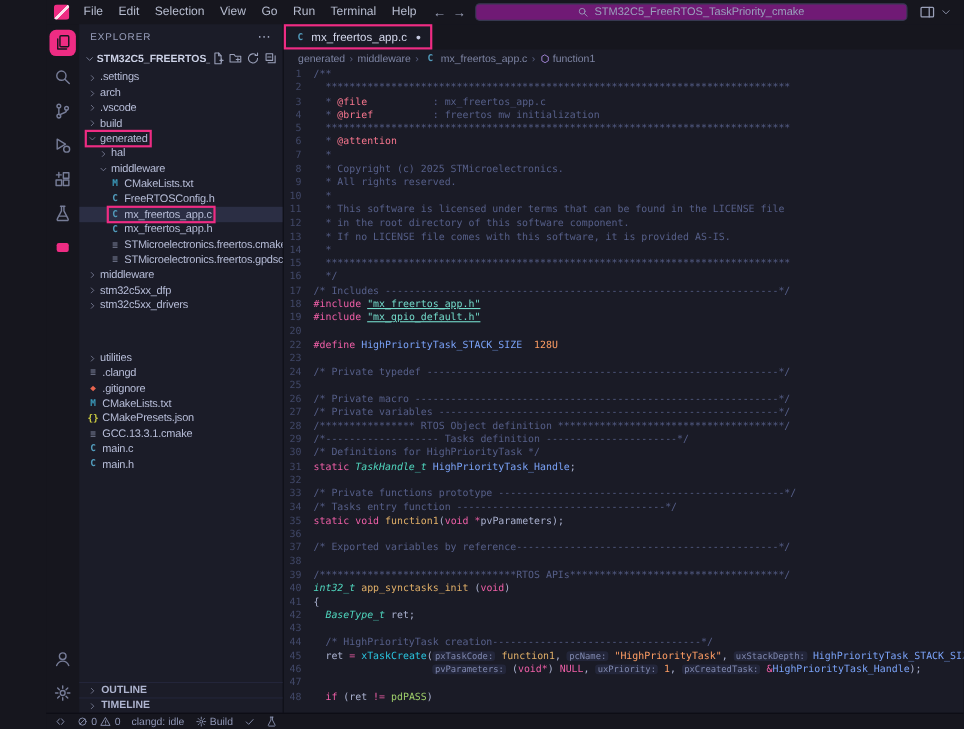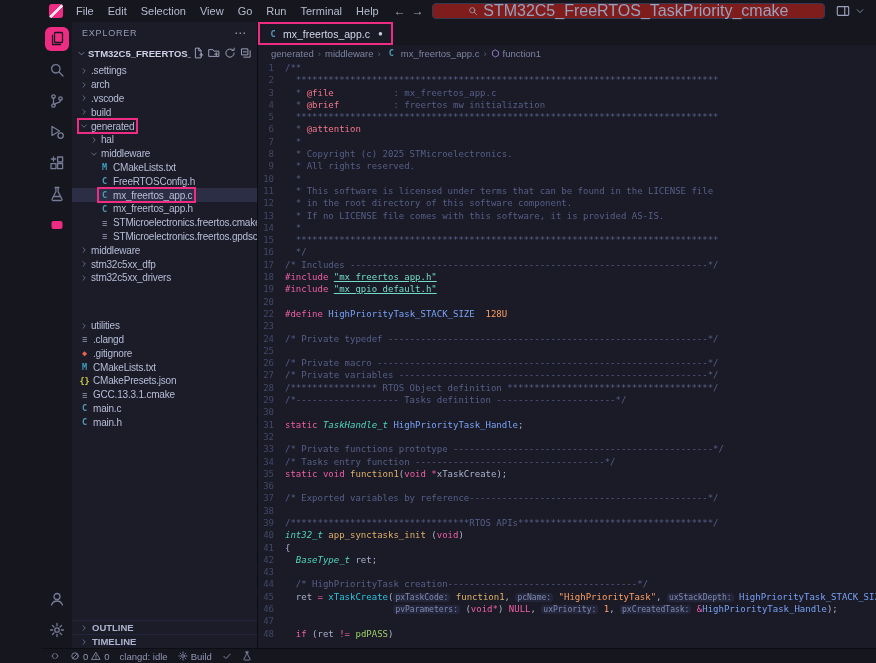--- a/index.html
+++ b/index.html
@@ -18,9 +18,9 @@
   .menubar-item { padding:2px 7px; border-radius:4px; cursor:default; }
   .tb-sp1 { flex:1.4; } .tb-sp2 { flex:1; }
   .nav-arrows { display:flex; gap:6px; color:#9ba1ba; font-size:12px; padding:0 8px; }
-  .cmd-center { width:452px; height:16px; background:#7f1d1d; border:1px solid #363850;
+  .cmd-center { width:452px; height:16px; background:#701a75; border:1px solid #363850;
                 border-radius:4px; display:flex; align-items:center; justify-content:center;
-                gap:5px; color:#9aa0bc; font-size:16px; }
+                gap:5px; color:#9aa0bc; font-size:10px; }
   .cc-icon svg { width:10px; height:10px; display:block; }
   .tb-right { display:flex; align-items:center; gap:5px; padding:0 11px; color:#9ba1ba; }
   .tb-right svg { width:14px; height:14px; display:block; }

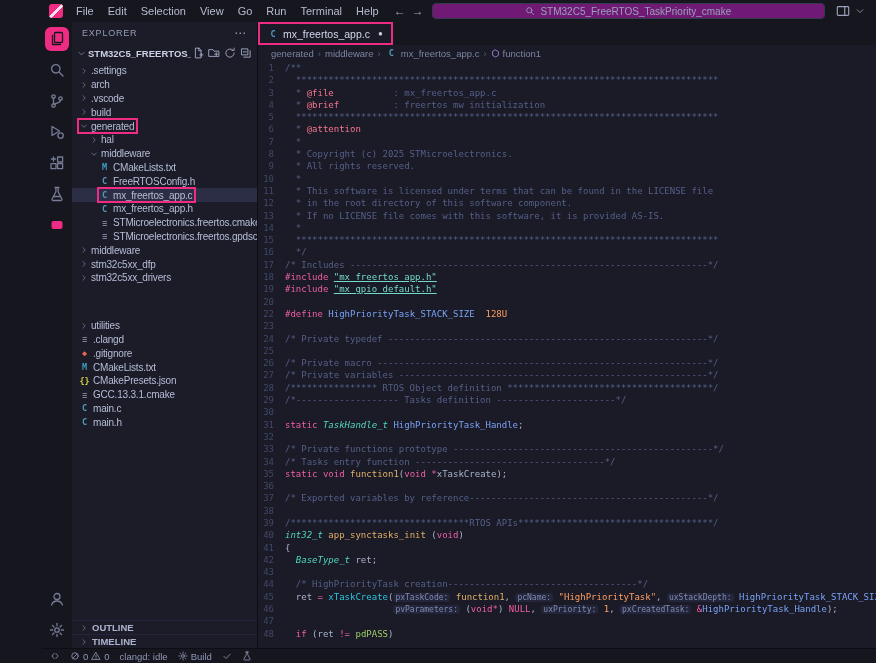--- a/index.html
+++ b/index.html
@@ -604,6 +604,7 @@
           </div>
           <div class="code-line">
             <span class="ln">30</span>
+            <span class="lc"><span class="t-cm">/* Definitions for HighPriorityTask */</span></span>
           </div>
           <div class="code-line">
             <span class="ln">31</span>

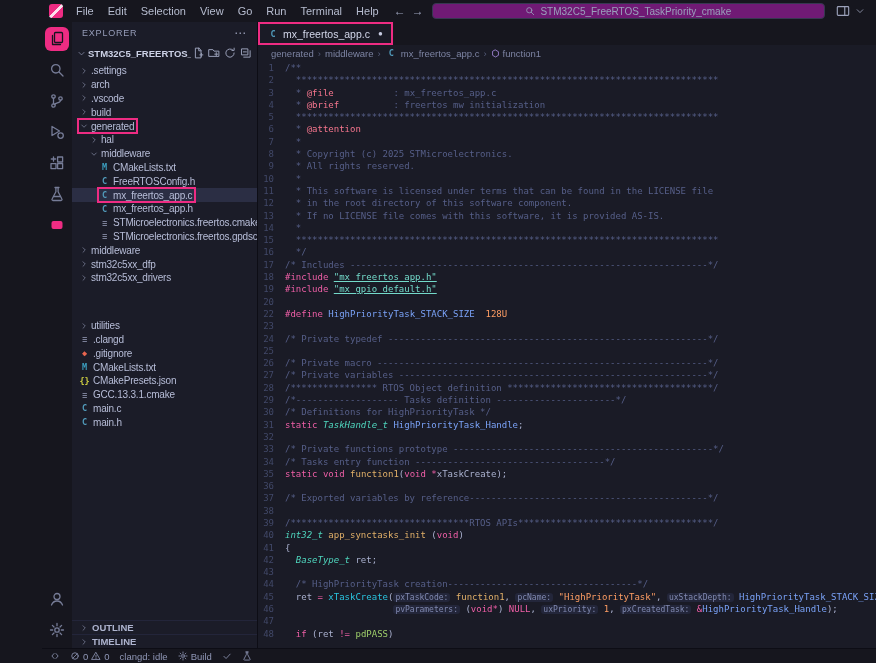--- a/index.html
+++ b/index.html
@@ -624,7 +624,7 @@
           </div>
           <div class="code-line">
             <span class="ln">35</span>
-            <span class="lc"><span class="t-kw">static</span><span class="t-df"> </span><span class="t-kw">void</span><span class="t-df"> </span><span class="t-fn">function1</span><span class="t-df">(</span><span class="t-kw">void</span><span class="t-df"> </span><span class="t-op">*</span><span class="t-df">xTaskCreate);</span></span>
+            <span class="lc"><span class="t-kw">static</span><span class="t-df"> </span><span class="t-kw">void</span><span class="t-df"> </span><span class="t-fn">function1</span><span class="t-df">(</span><span class="t-kw">void</span><span class="t-df"> </span><span class="t-op">*</span><span class="t-df">pvParameters);</span></span>
           </div>
           <div class="code-line">
             <span class="ln">36</span>

